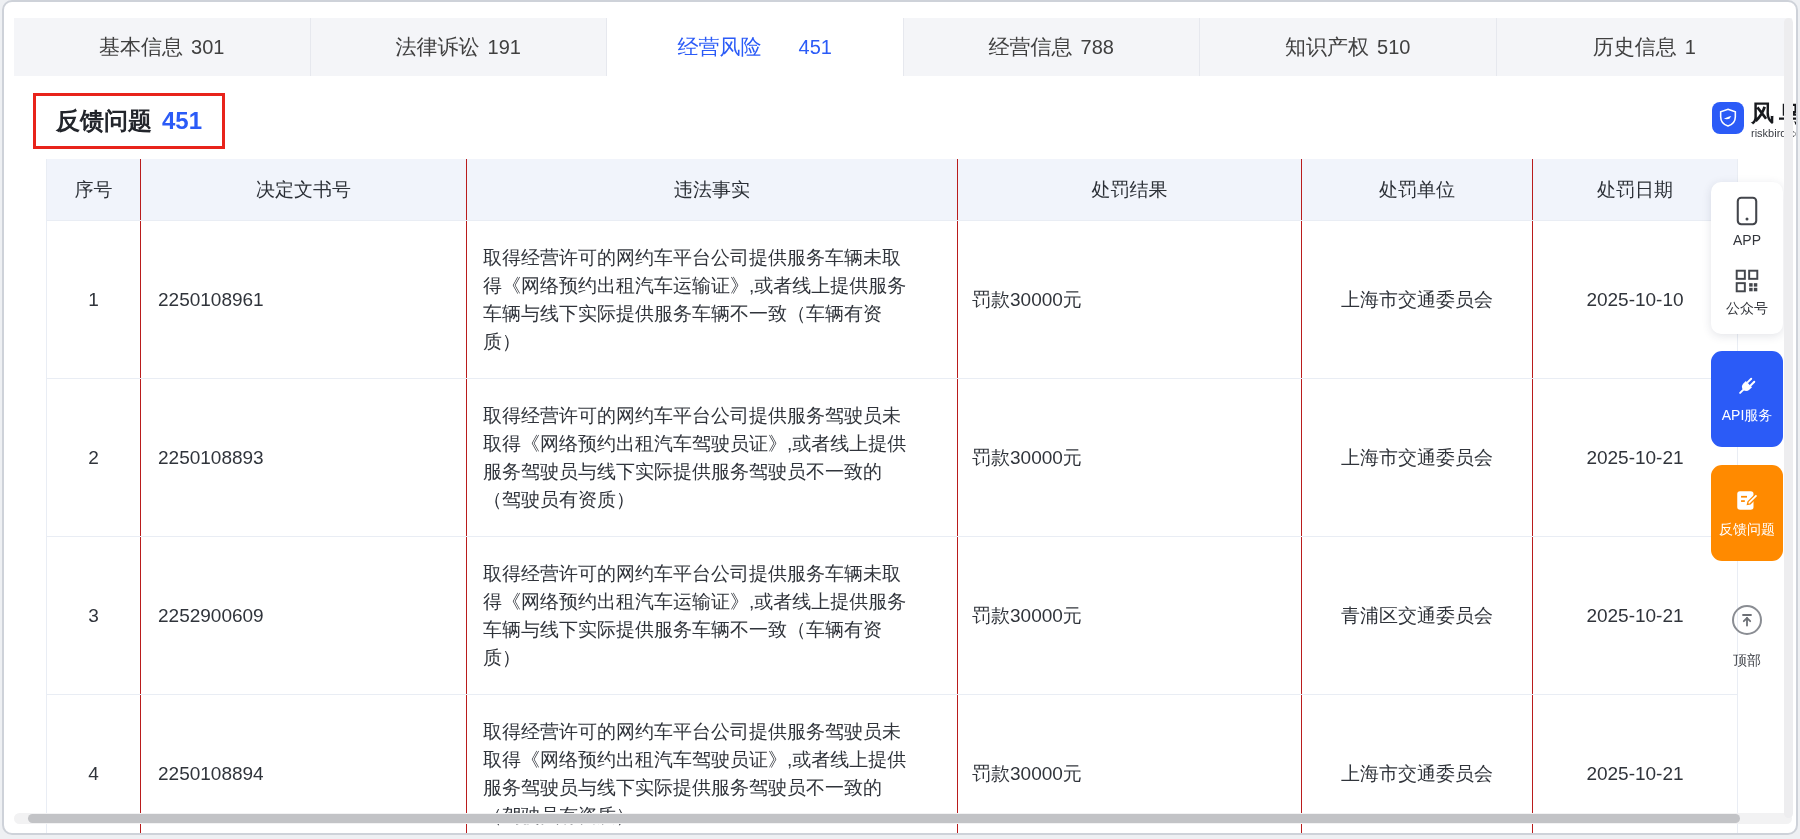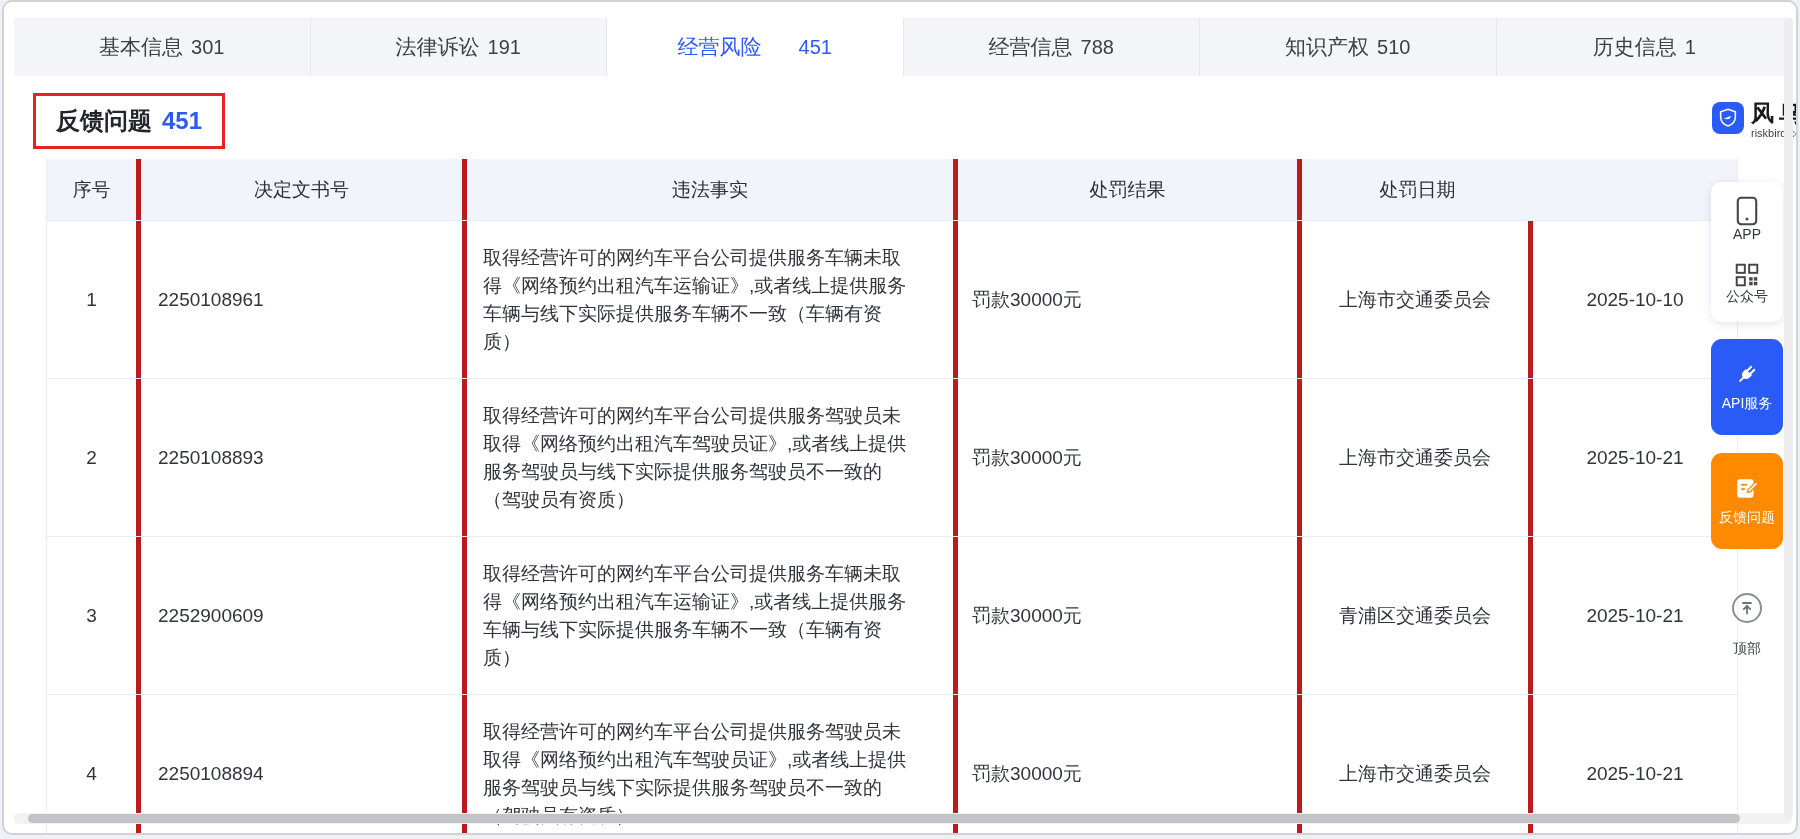--- a/index.html
+++ b/index.html
@@ -38,7 +38,7 @@
   .trow.head{background:#f1f4fb;height:61px;}
   .trow.body{min-height:157px;}
   .tcell{display:flex;align-items:center;font-size:19px;color:#30343b;
-         border-right:5px solid #b91c1c;box-sizing:border-box;}
+         border-right:1px solid #b91c1c;box-sizing:border-box;}
   .tcell:last-child{border-right:none;}
   .trow.head .tcell{justify-content:center;color:#2c3037;}
   .c-center{justify-content:center;}

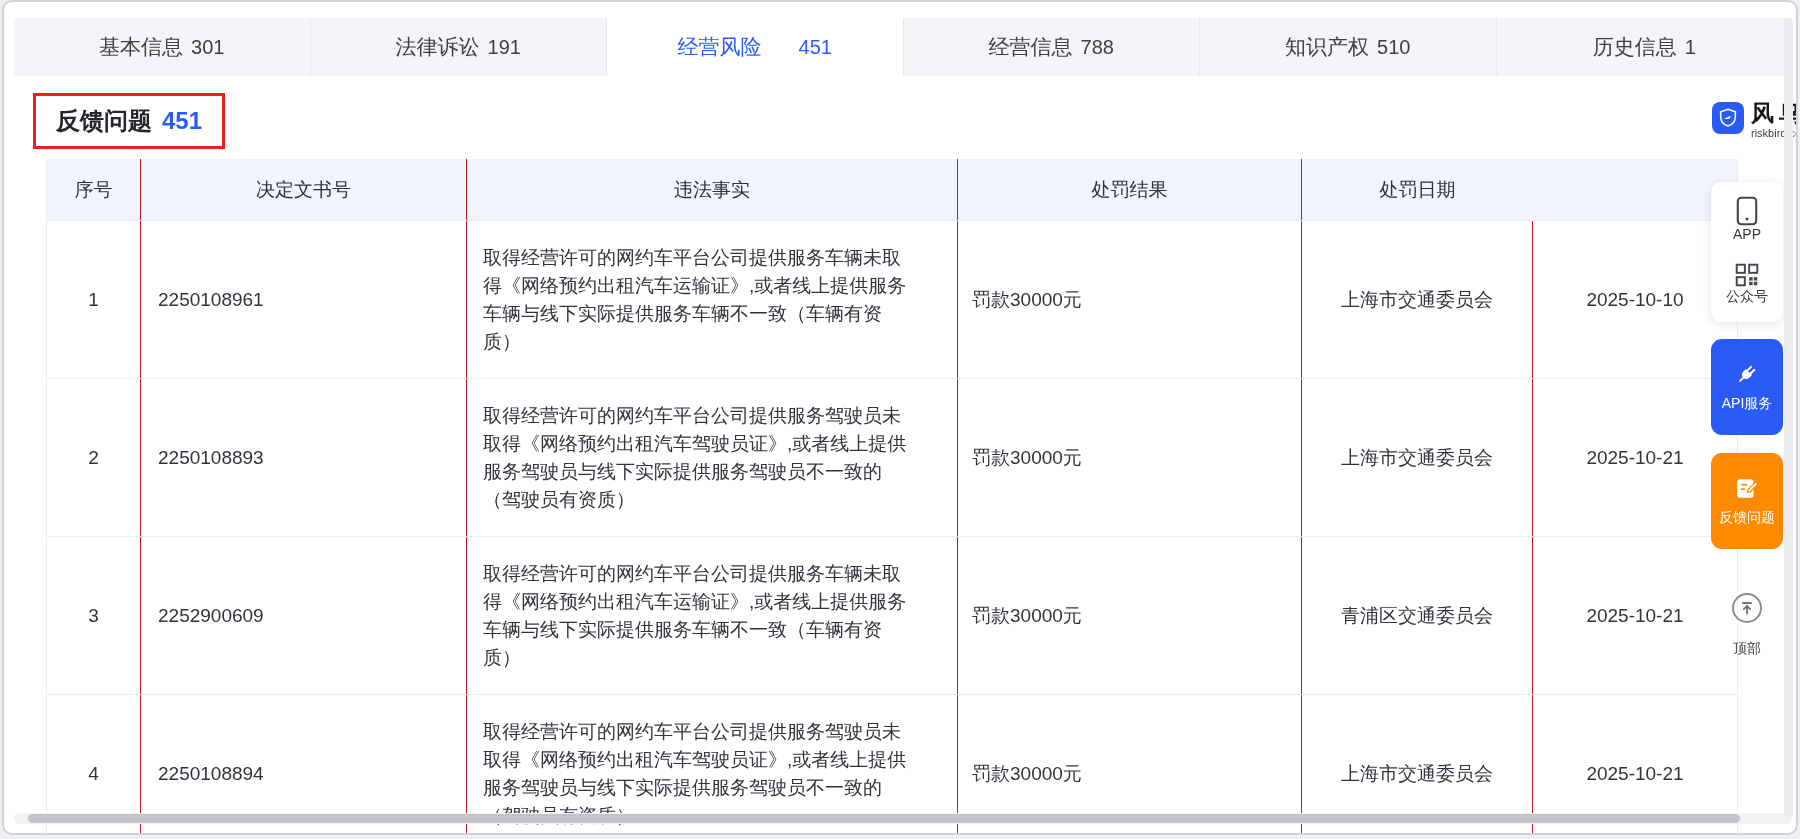--- a/index.html
+++ b/index.html
@@ -128,6 +128,7 @@
       <div class="tcell">决定文书号</div>
       <div class="tcell">违法事实</div>
       <div class="tcell">处罚结果</div>
+      <div class="tcell">处罚单位</div>
       <div class="tcell">处罚日期</div>
     </div>
 

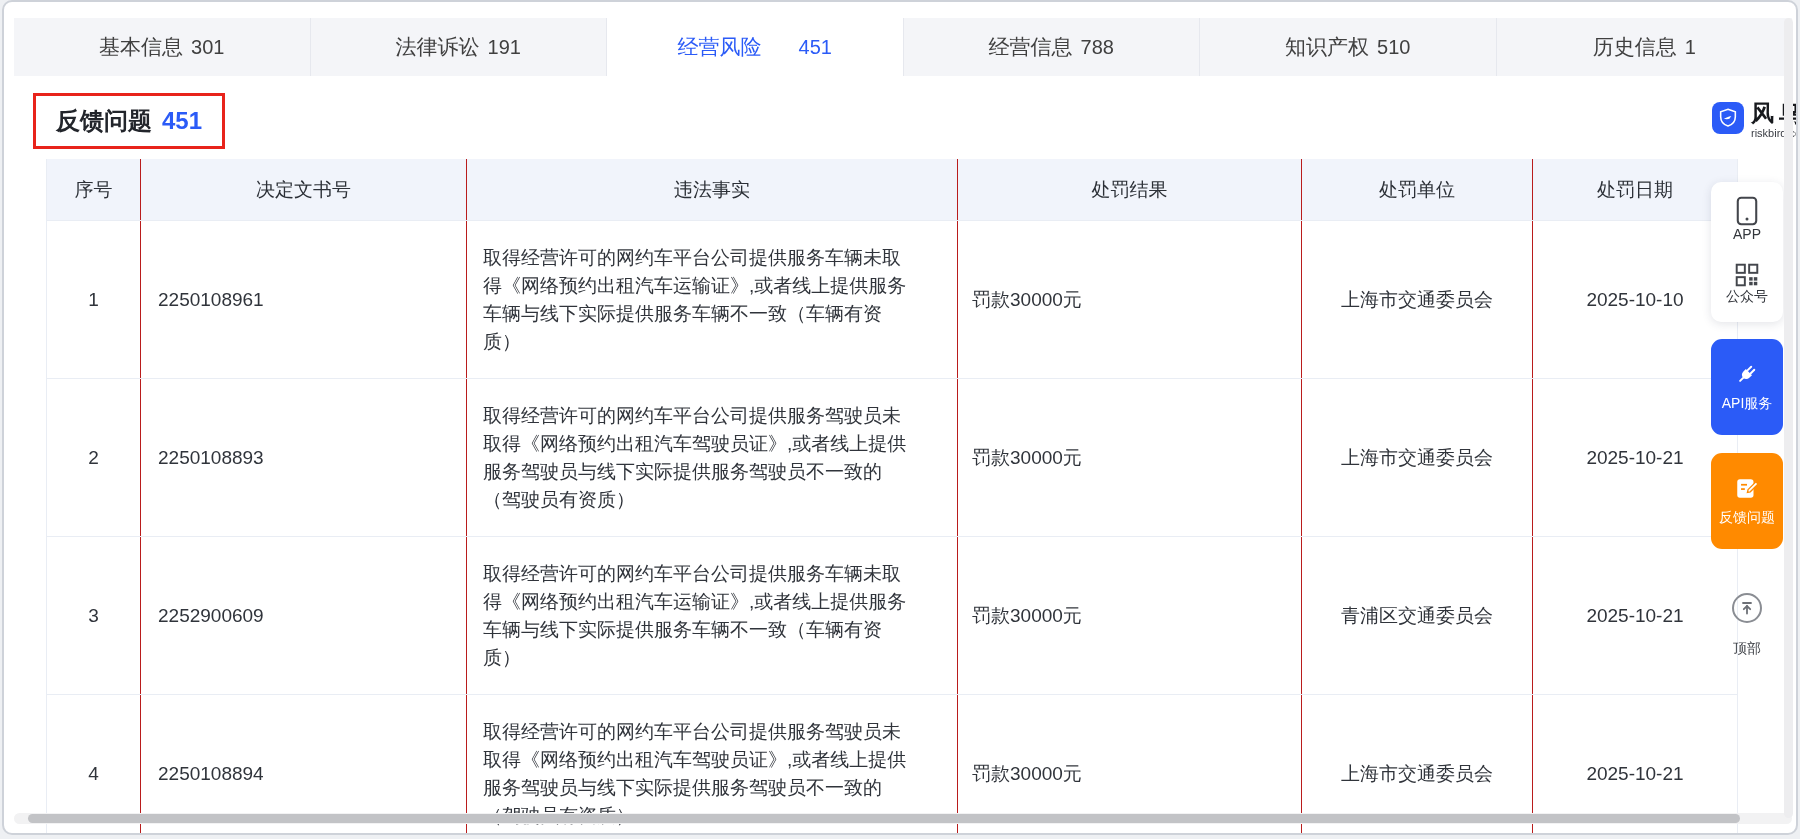--- a/index.html
+++ b/index.html
@@ -58,7 +58,7 @@
   .rail{position:absolute;right:13px;top:180px;width:72px;}
   .rail-card{background:#fff;border-radius:10px;box-shadow:0 2px 10px rgba(40,50,80,.13);
              padding:14px 0 16px 0;display:flex;flex-direction:column;align-items:center;gap:20px;}
-  .rail-item{display:flex;flex-direction:column;align-items:center;cursor:pointer;}
+  .rail-item{display:flex;flex-direction:column;align-items:center;gap:6px;cursor:pointer;}
   .rail-item .lbl{font-size:14px;color:#33363c;}
   .rail-box{width:72px;border-radius:11px;display:flex;flex-direction:column;align-items:center;
             justify-content:center;gap:8px;cursor:pointer;box-sizing:border-box;}

